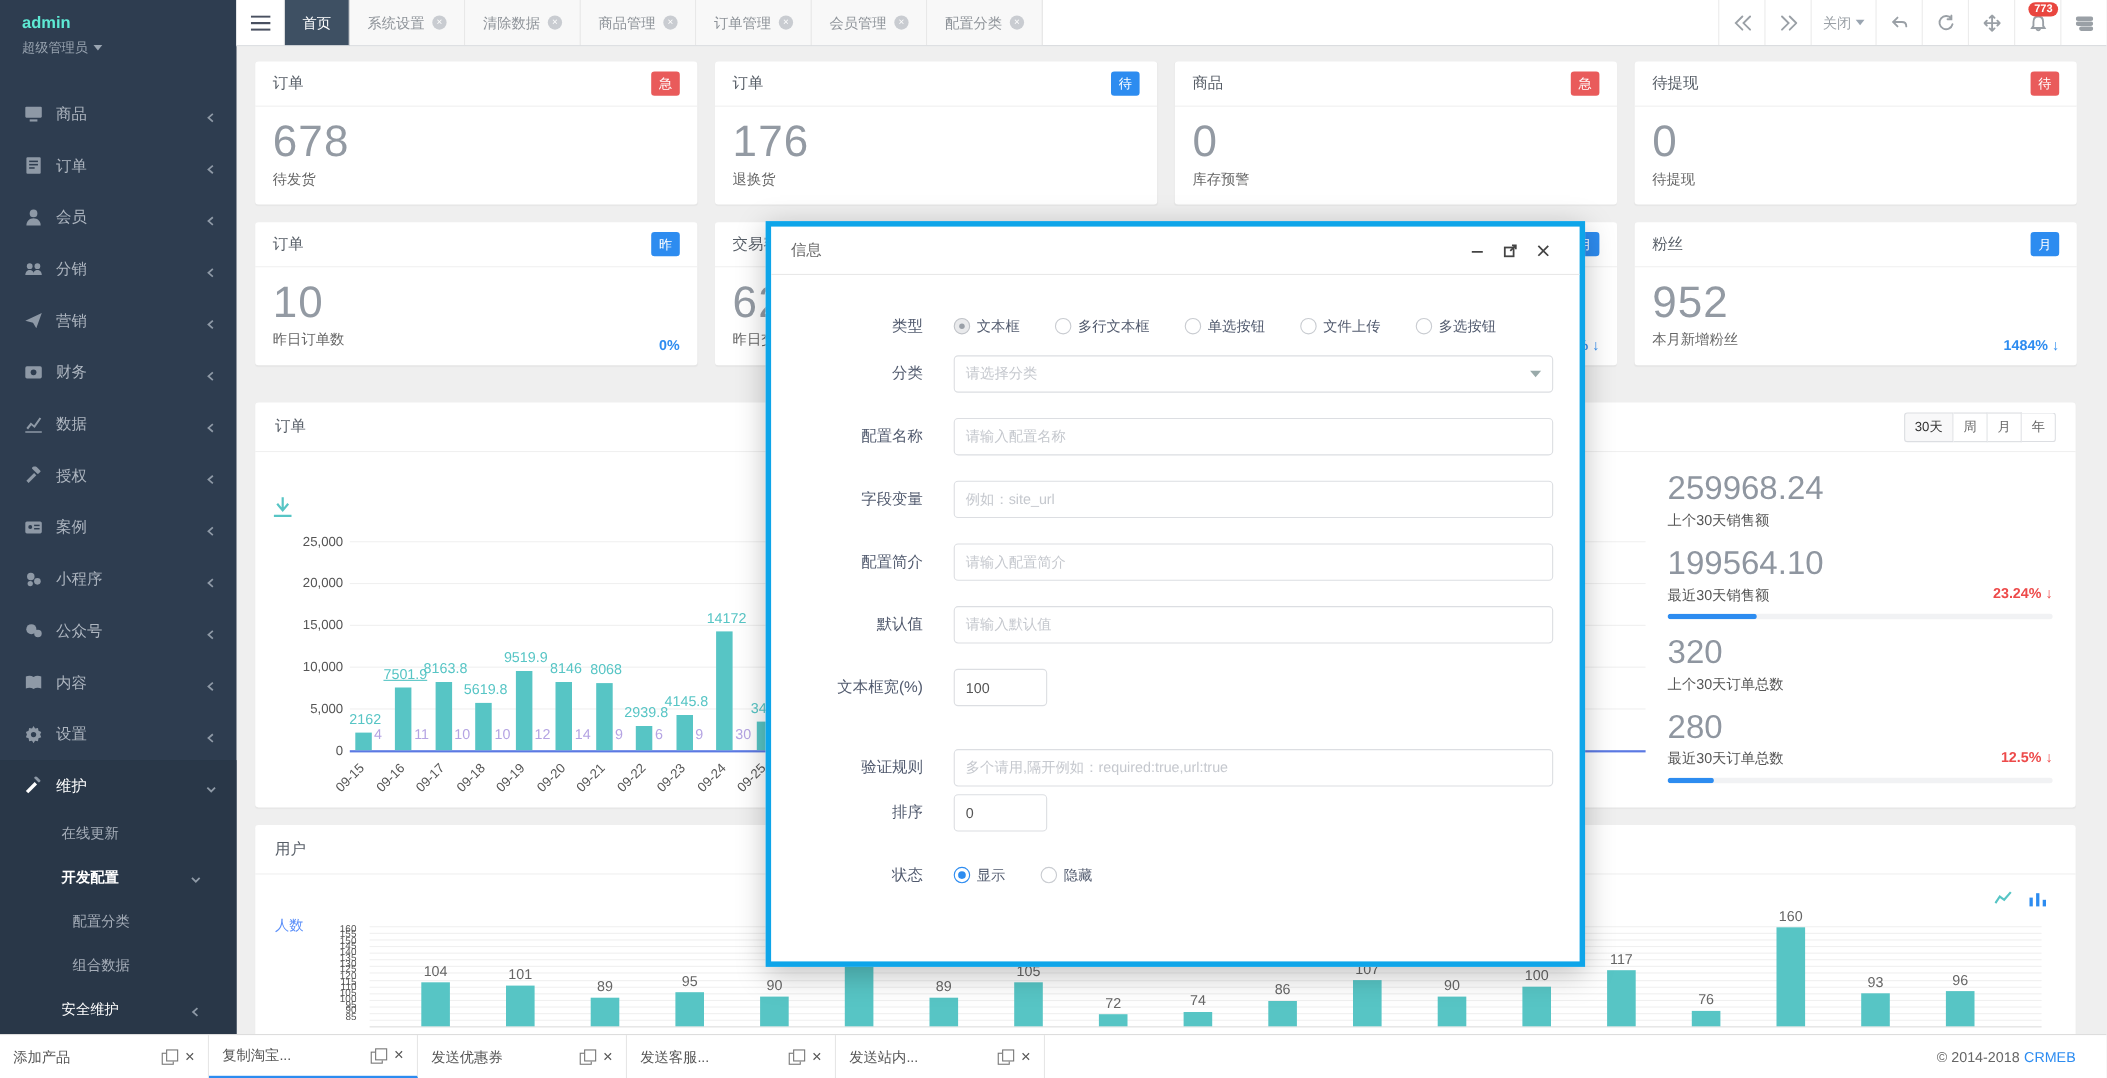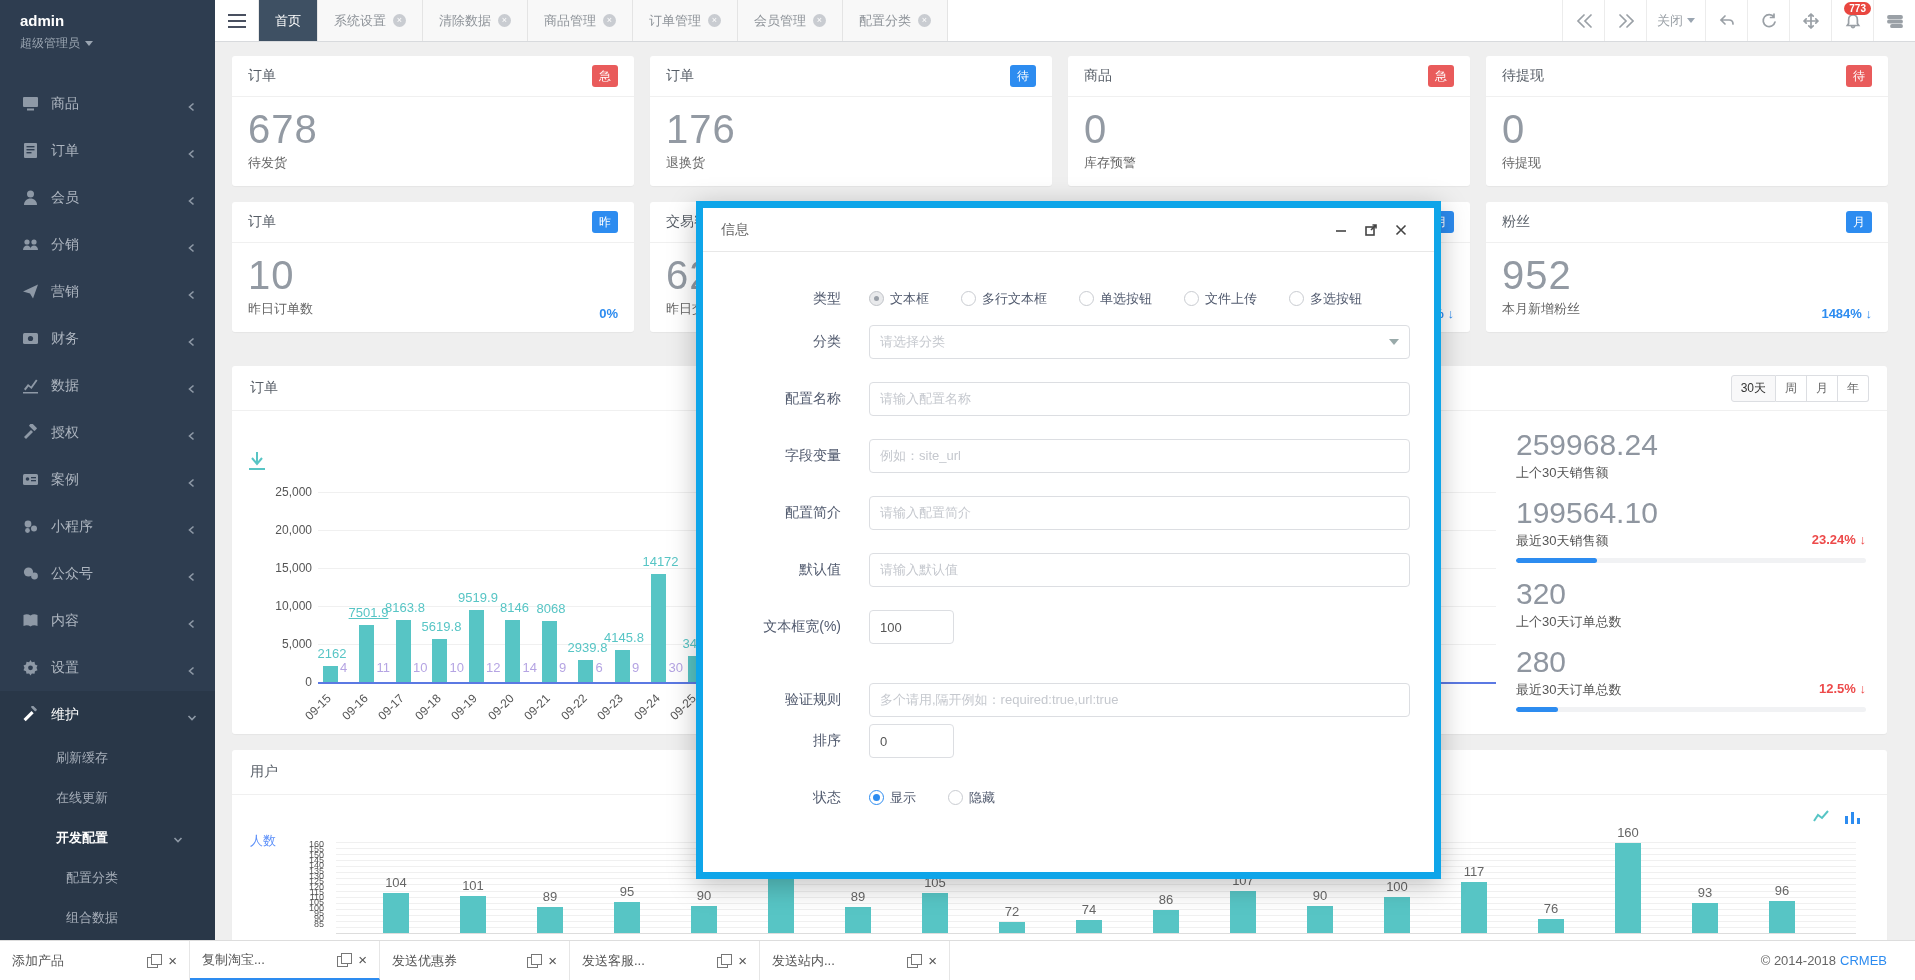--- a/index.html
+++ b/index.html
@@ -10,7 +10,7 @@
   
   #sidebar { position:absolute; left:0; top:0; bottom:0; width:215px; background:#2e3d50; z-index:5; }
   #sb-user { padding:12px 0 0 20px; }
-  #sb-name { color:#ffffff; font-size:15px; font-weight:bold; }
+  #sb-name { color:#5eead4; font-size:15px; font-weight:bold; }
   #sb-role { color:#9aa5b1; font-size:12px; margin-top:6px; display:flex; align-items:center; gap:5px; cursor:pointer; }
   .caret-down { width:0; height:0; border-left:4px solid transparent; border-right:4px solid transparent; border-top:5px solid #9aa5b1; display:inline-block; }
   #sb-menu { margin-top:28px; }

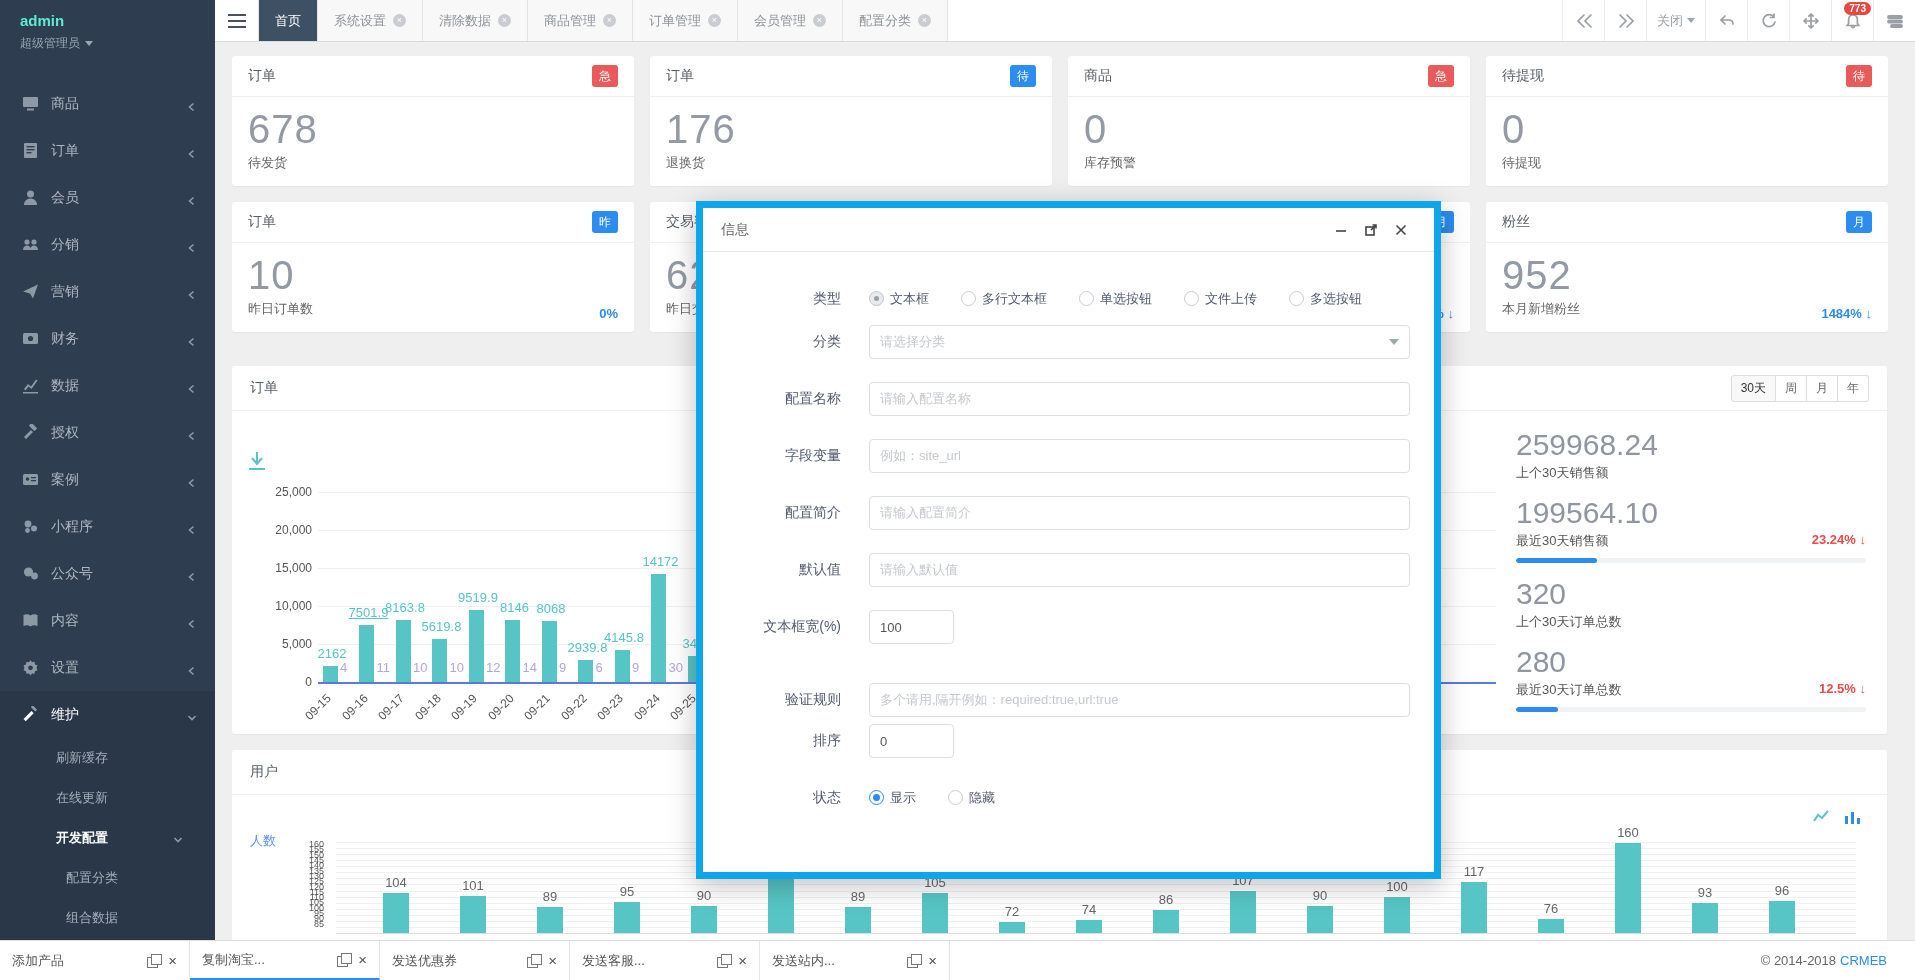--- a/index.html
+++ b/index.html
@@ -77,7 +77,7 @@
   .stat-fill { height:100%; background:#2d8cf0; border-radius:3px; }
 
   
-  #modal { position:absolute; left:696px; top:201px; width:745px; height:678px; background:#fff; border:7px solid #0ea5e9; box-shadow:0 6px 26px rgba(0,0,0,.25); z-index:100; }
+  #modal { position:absolute; left:696px; top:201px; width:745px; height:678px; background:#fff; border:5px solid #0ea5e9; box-shadow:0 6px 26px rgba(0,0,0,.25); z-index:100; }
   #modal-hd { height:44px; border-bottom:1px solid #e8e8e8; display:flex; align-items:center; padding:0 18px; font-size:14px; color:#666; }
   #modal-hd .sp { flex:1; }
   .mh-ic { width:30px; height:100%; display:flex; align-items:center; justify-content:center; cursor:pointer; color:#444; }

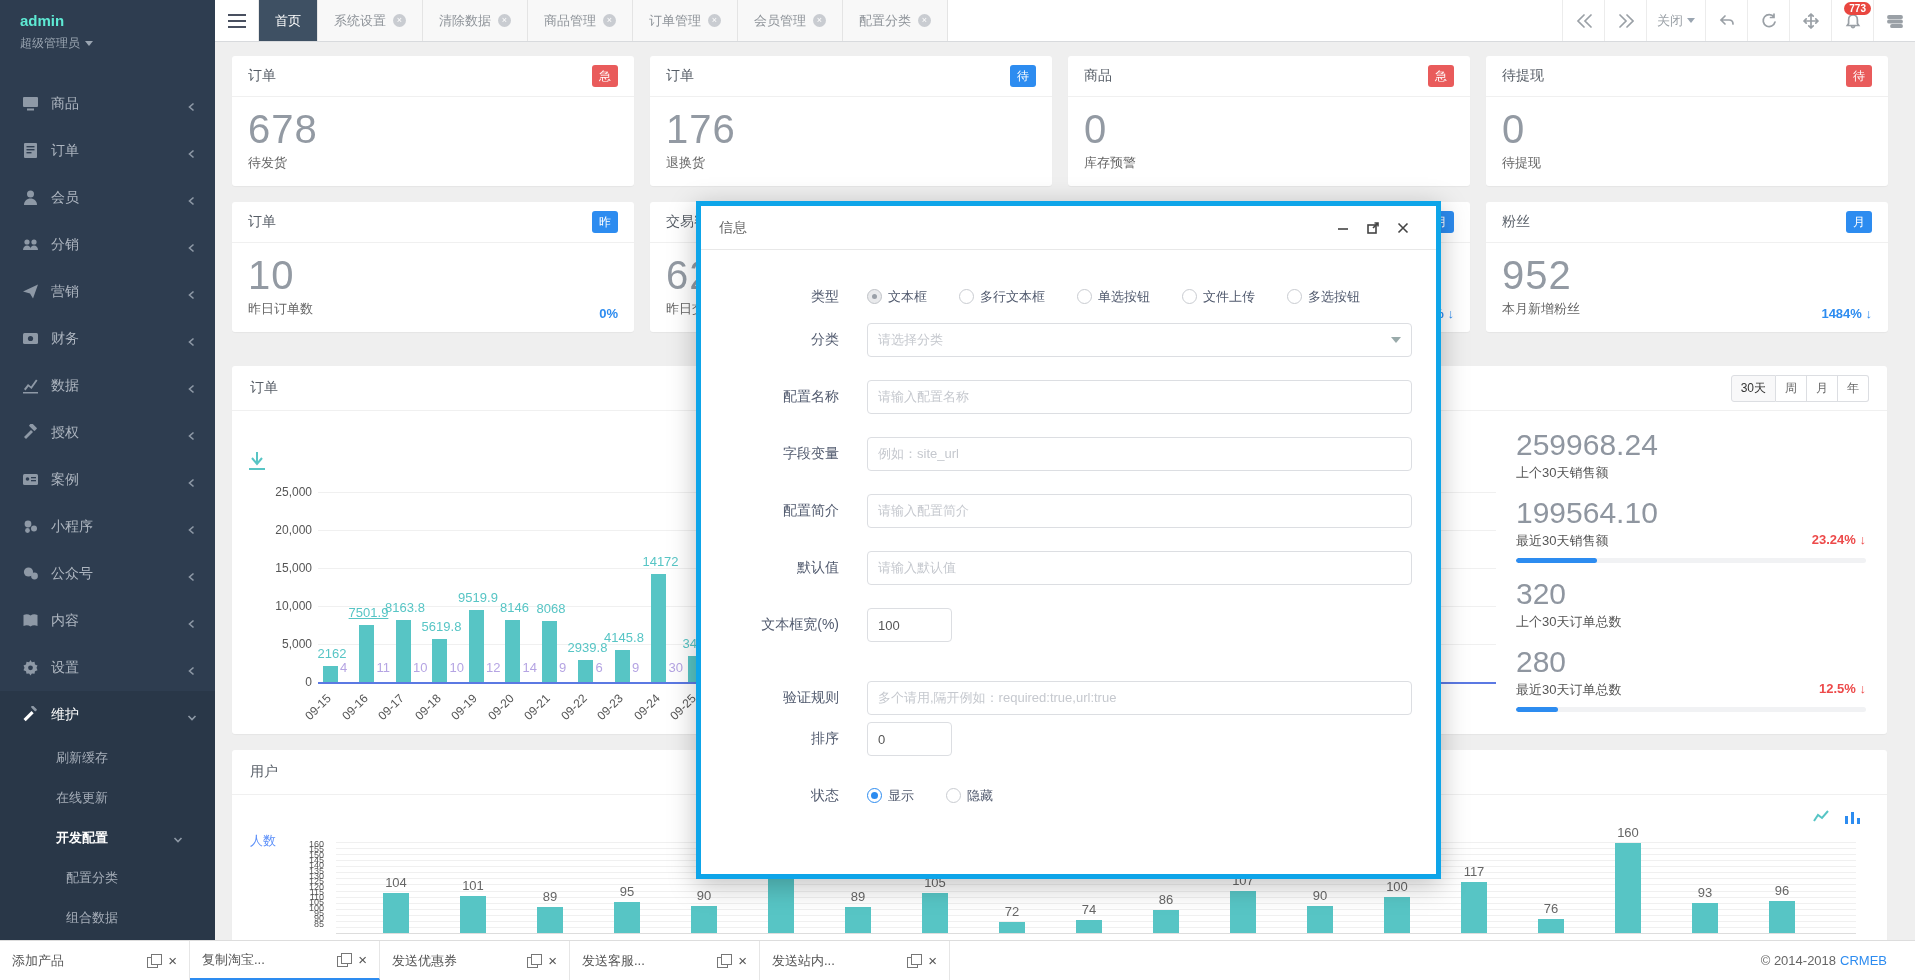--- a/index.html
+++ b/index.html
@@ -270,7 +270,6 @@
               <polyline points="1.5,3 5,6.5 8.5,3"></polyline>
             </svg></span>
         </div>
-        <div class="sb-sub">刷新缓存</div>
         <div class="sb-sub">在线更新</div>
         <div class="sb-sub hdr" style="color: rgb(255, 255, 255); font-weight: bold;">
           <span class="lbl">开发配置</span>

